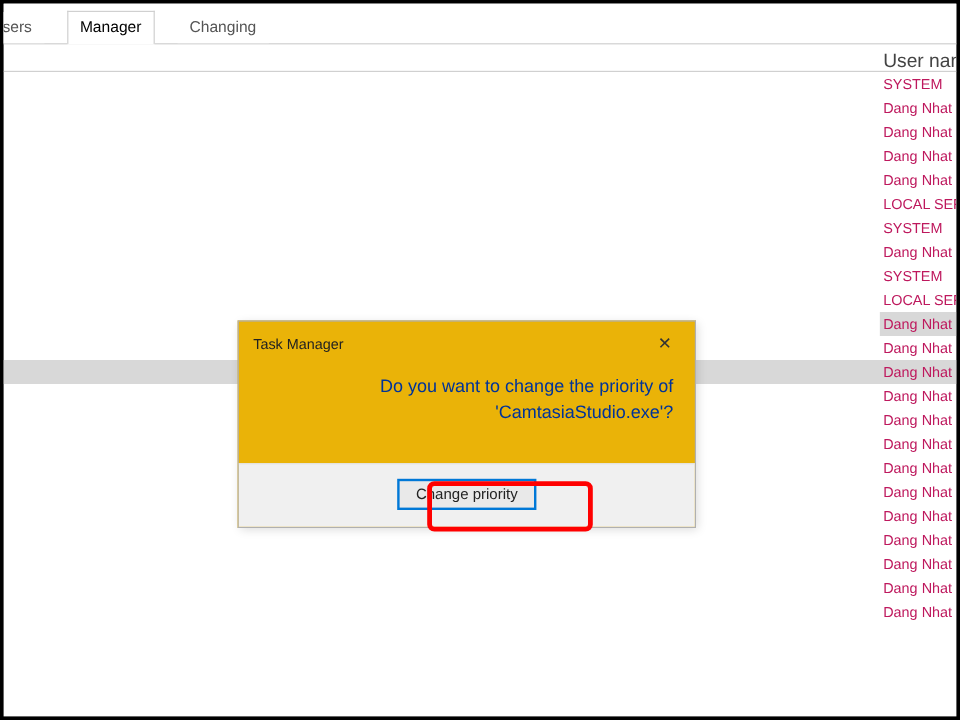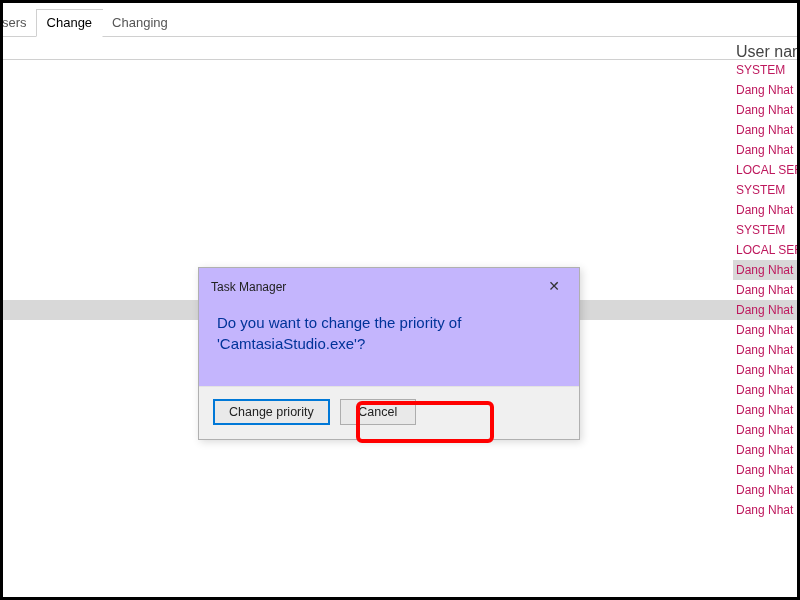--- a/index.html
+++ b/index.html
@@ -23,6 +23,7 @@
       padding: 6px 0 0 0;
       background: #fff;
       border-bottom: 1px solid #d0d0d0;
+      gap: 20px;
     }
     .tab {
       padding: 5px 10px 6px 10px;

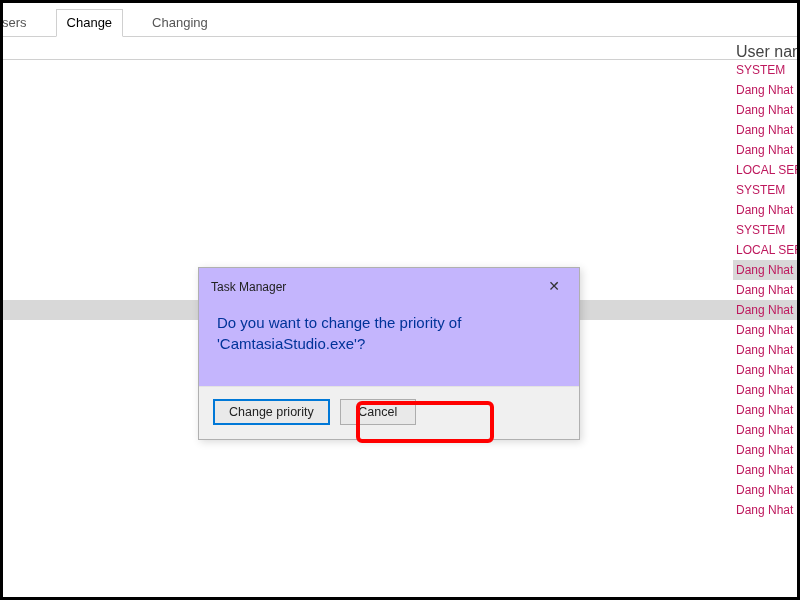--- a/index.html
+++ b/index.html
@@ -166,7 +166,7 @@
 
 <div class="tabs">
   <div class="tab partial-left">sers</div>
-  <div class="tab active">Change</div>
+  <div class="tab active">Manager</div>
   <div class="tab">Changing</div>
 </div>
 

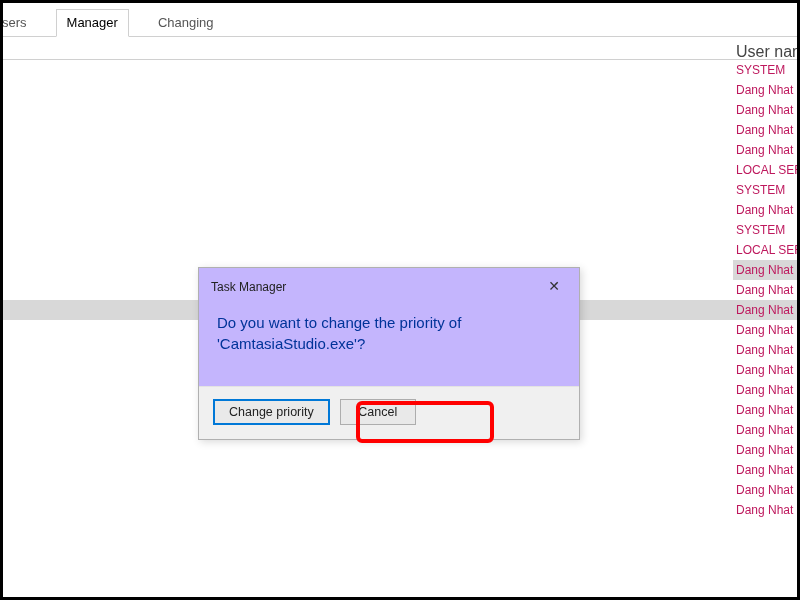--- a/index.html
+++ b/index.html
@@ -93,7 +93,7 @@
       left: 195px;
       top: 224px;
       width: 382px;
-      background: #c4b5fd;
+      background: #eab308;
       border: 1px solid #b0b0b0;
       box-shadow: 2px 2px 8px rgba(0,0,0,0.15);
       font-size: 13px;

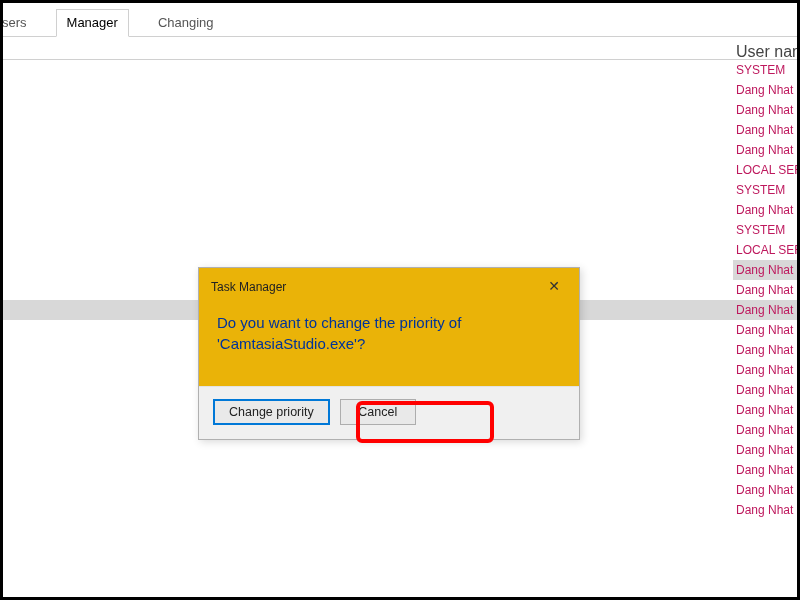--- a/index.html
+++ b/index.html
@@ -119,6 +119,7 @@
     }
     .dialog-body {
       padding: 12px 18px 18px 18px;
+      text-align: right;
     }
     .main-q {
       color: #003399;

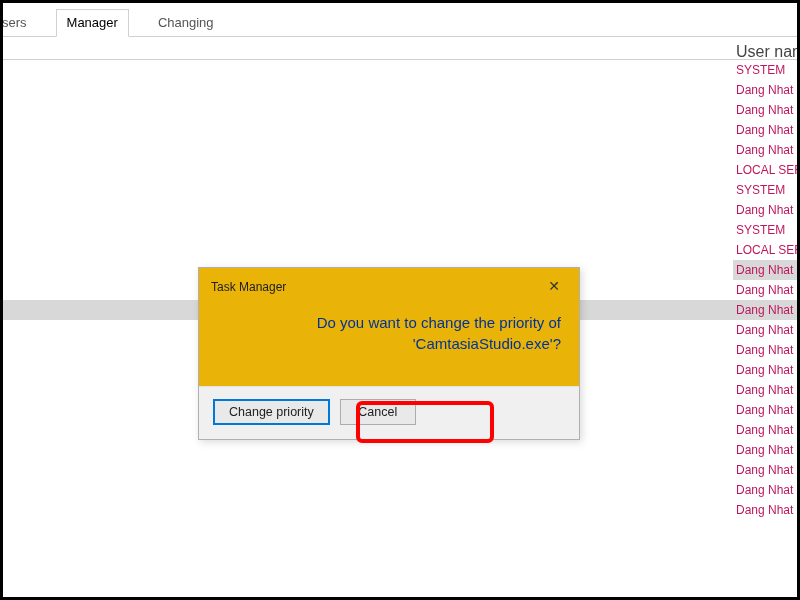--- a/index.html
+++ b/index.html
@@ -136,7 +136,7 @@
       background: #f0f0f0;
       padding: 12px 14px 14px 14px;
       display: flex;
-      justify-content: flex-start;
+      justify-content: center;
       gap: 10px;
       border-top: 1px solid #e3e3e3;
     }

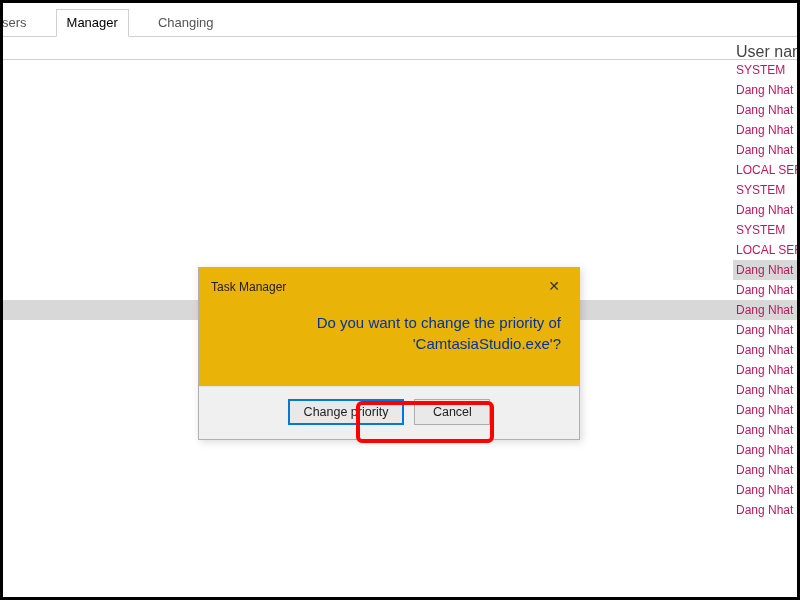--- a/index.html
+++ b/index.html
@@ -214,7 +214,6 @@
     </div>
     <div class="dialog-buttons">
       <div class="btn default">Change priority</div>
-      <div class="btn">Cancel</div>
     </div>
   </div>
 

